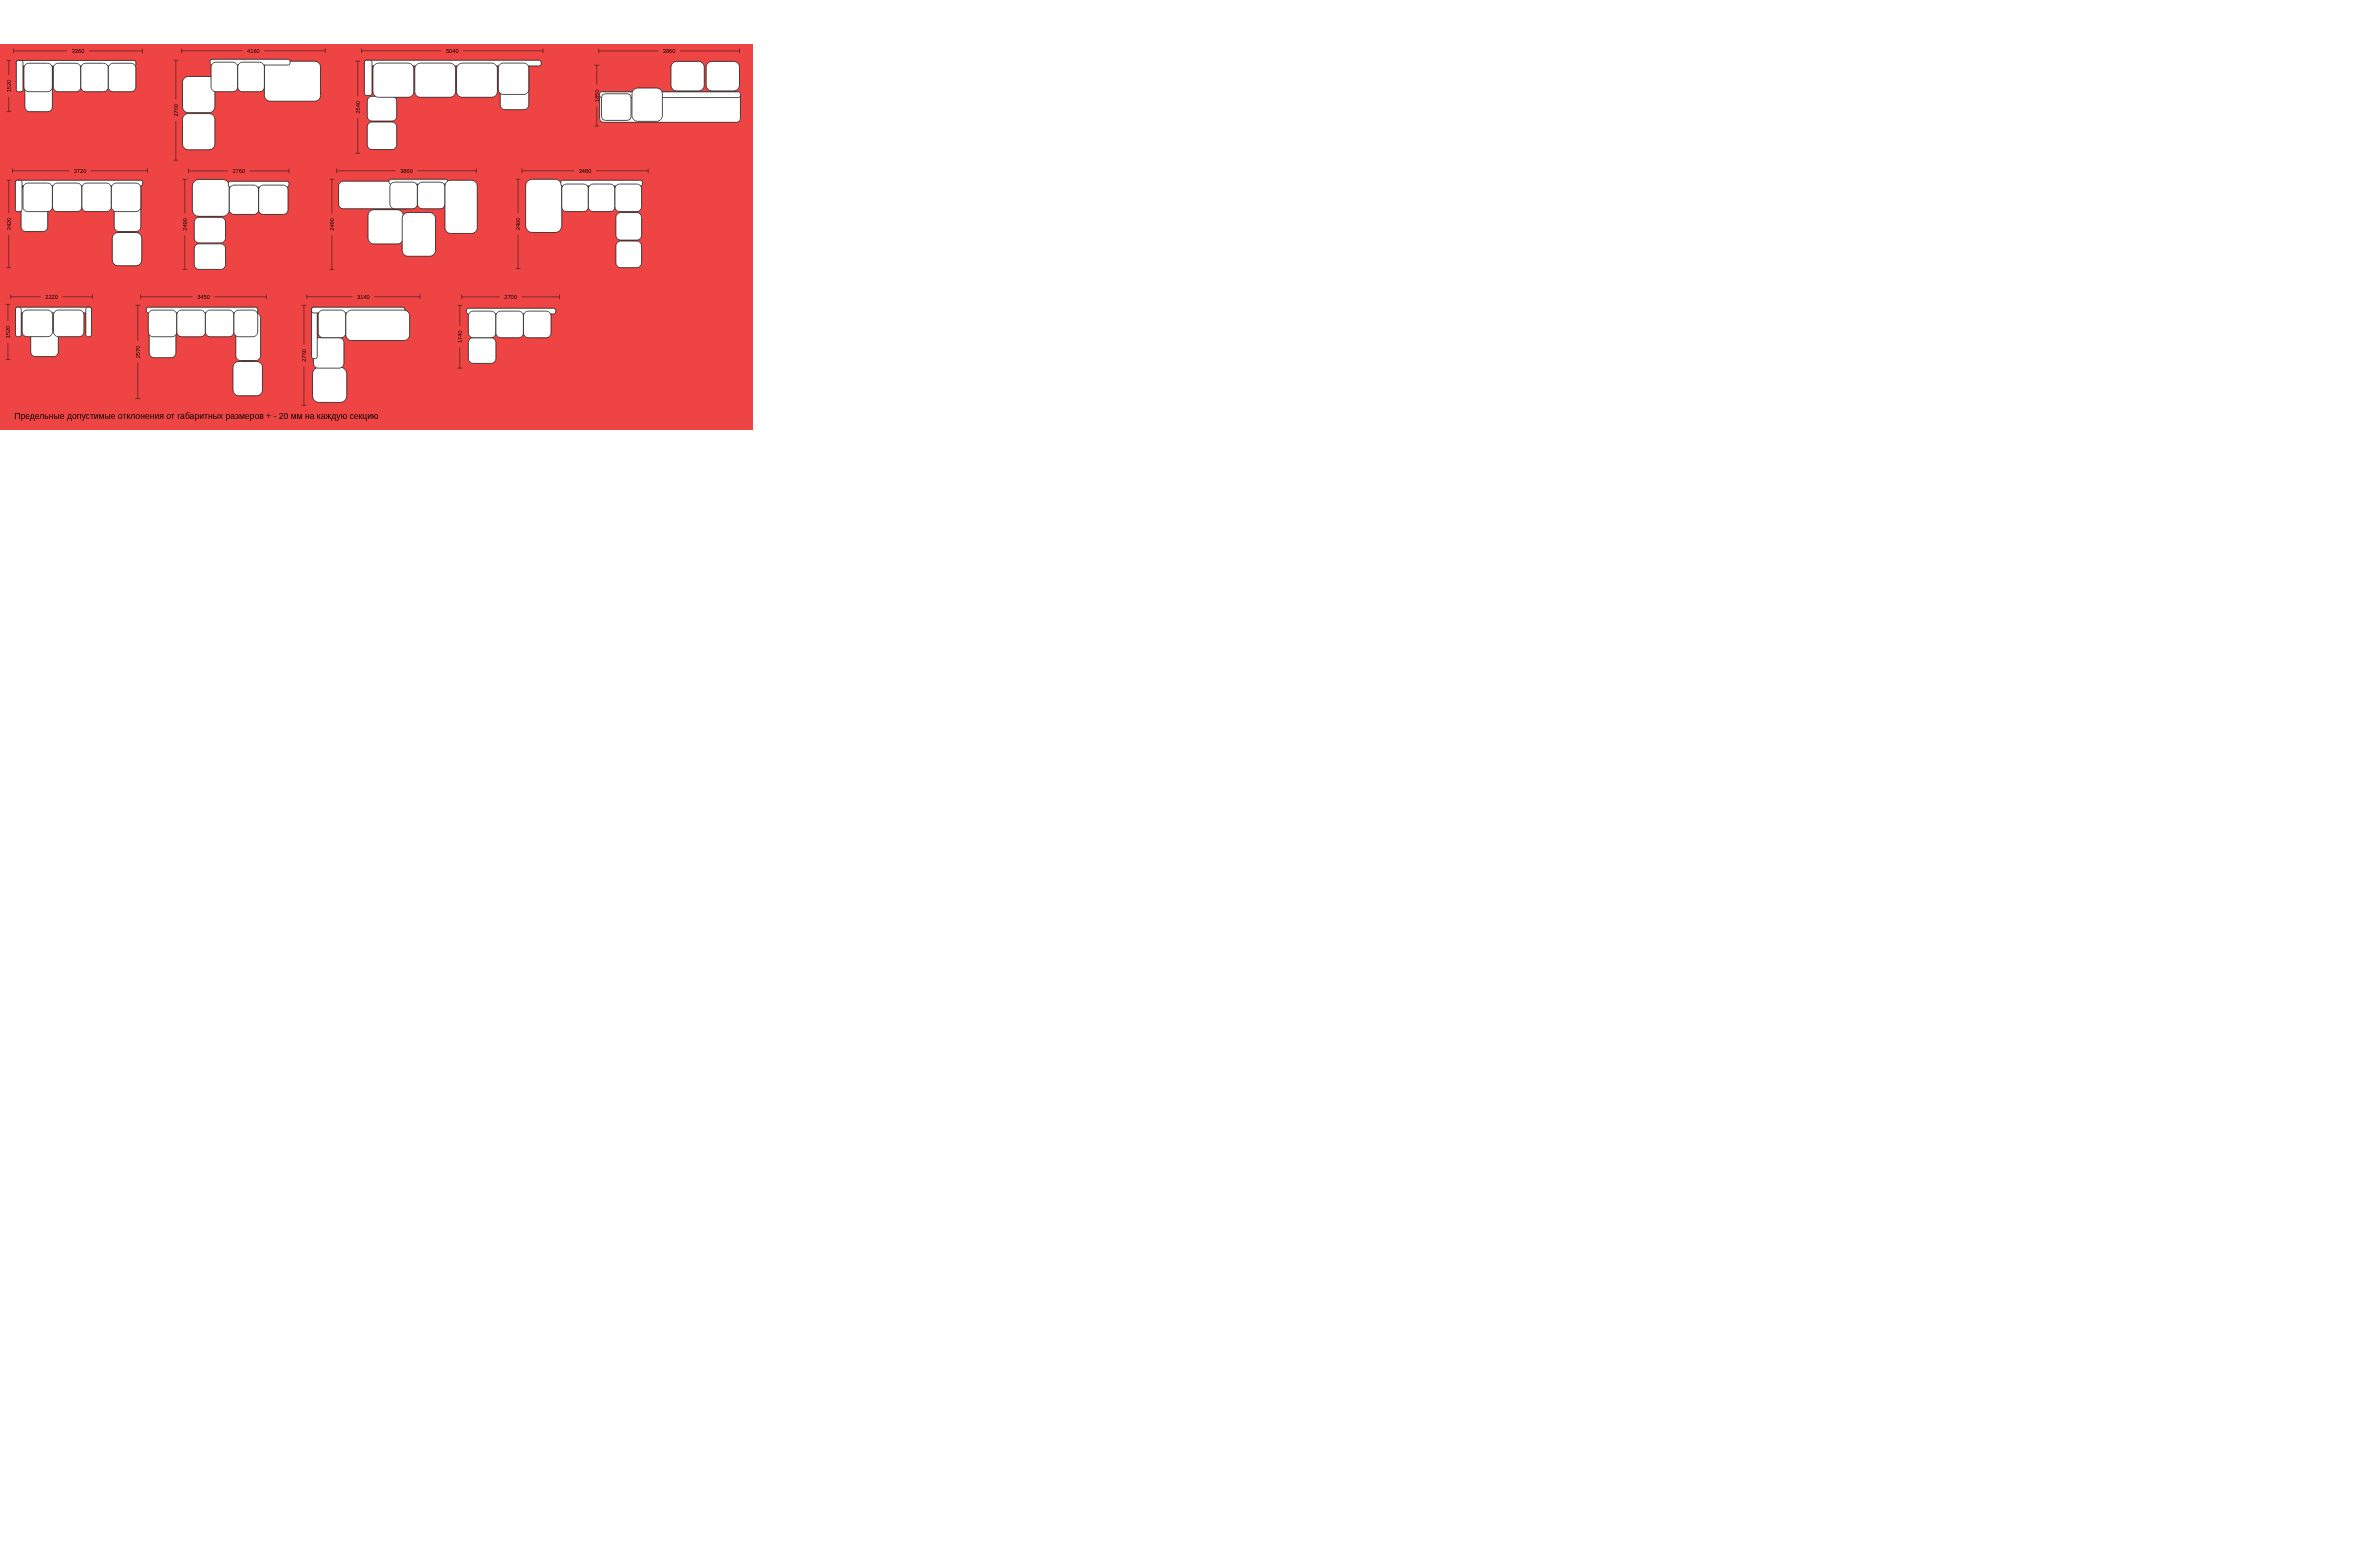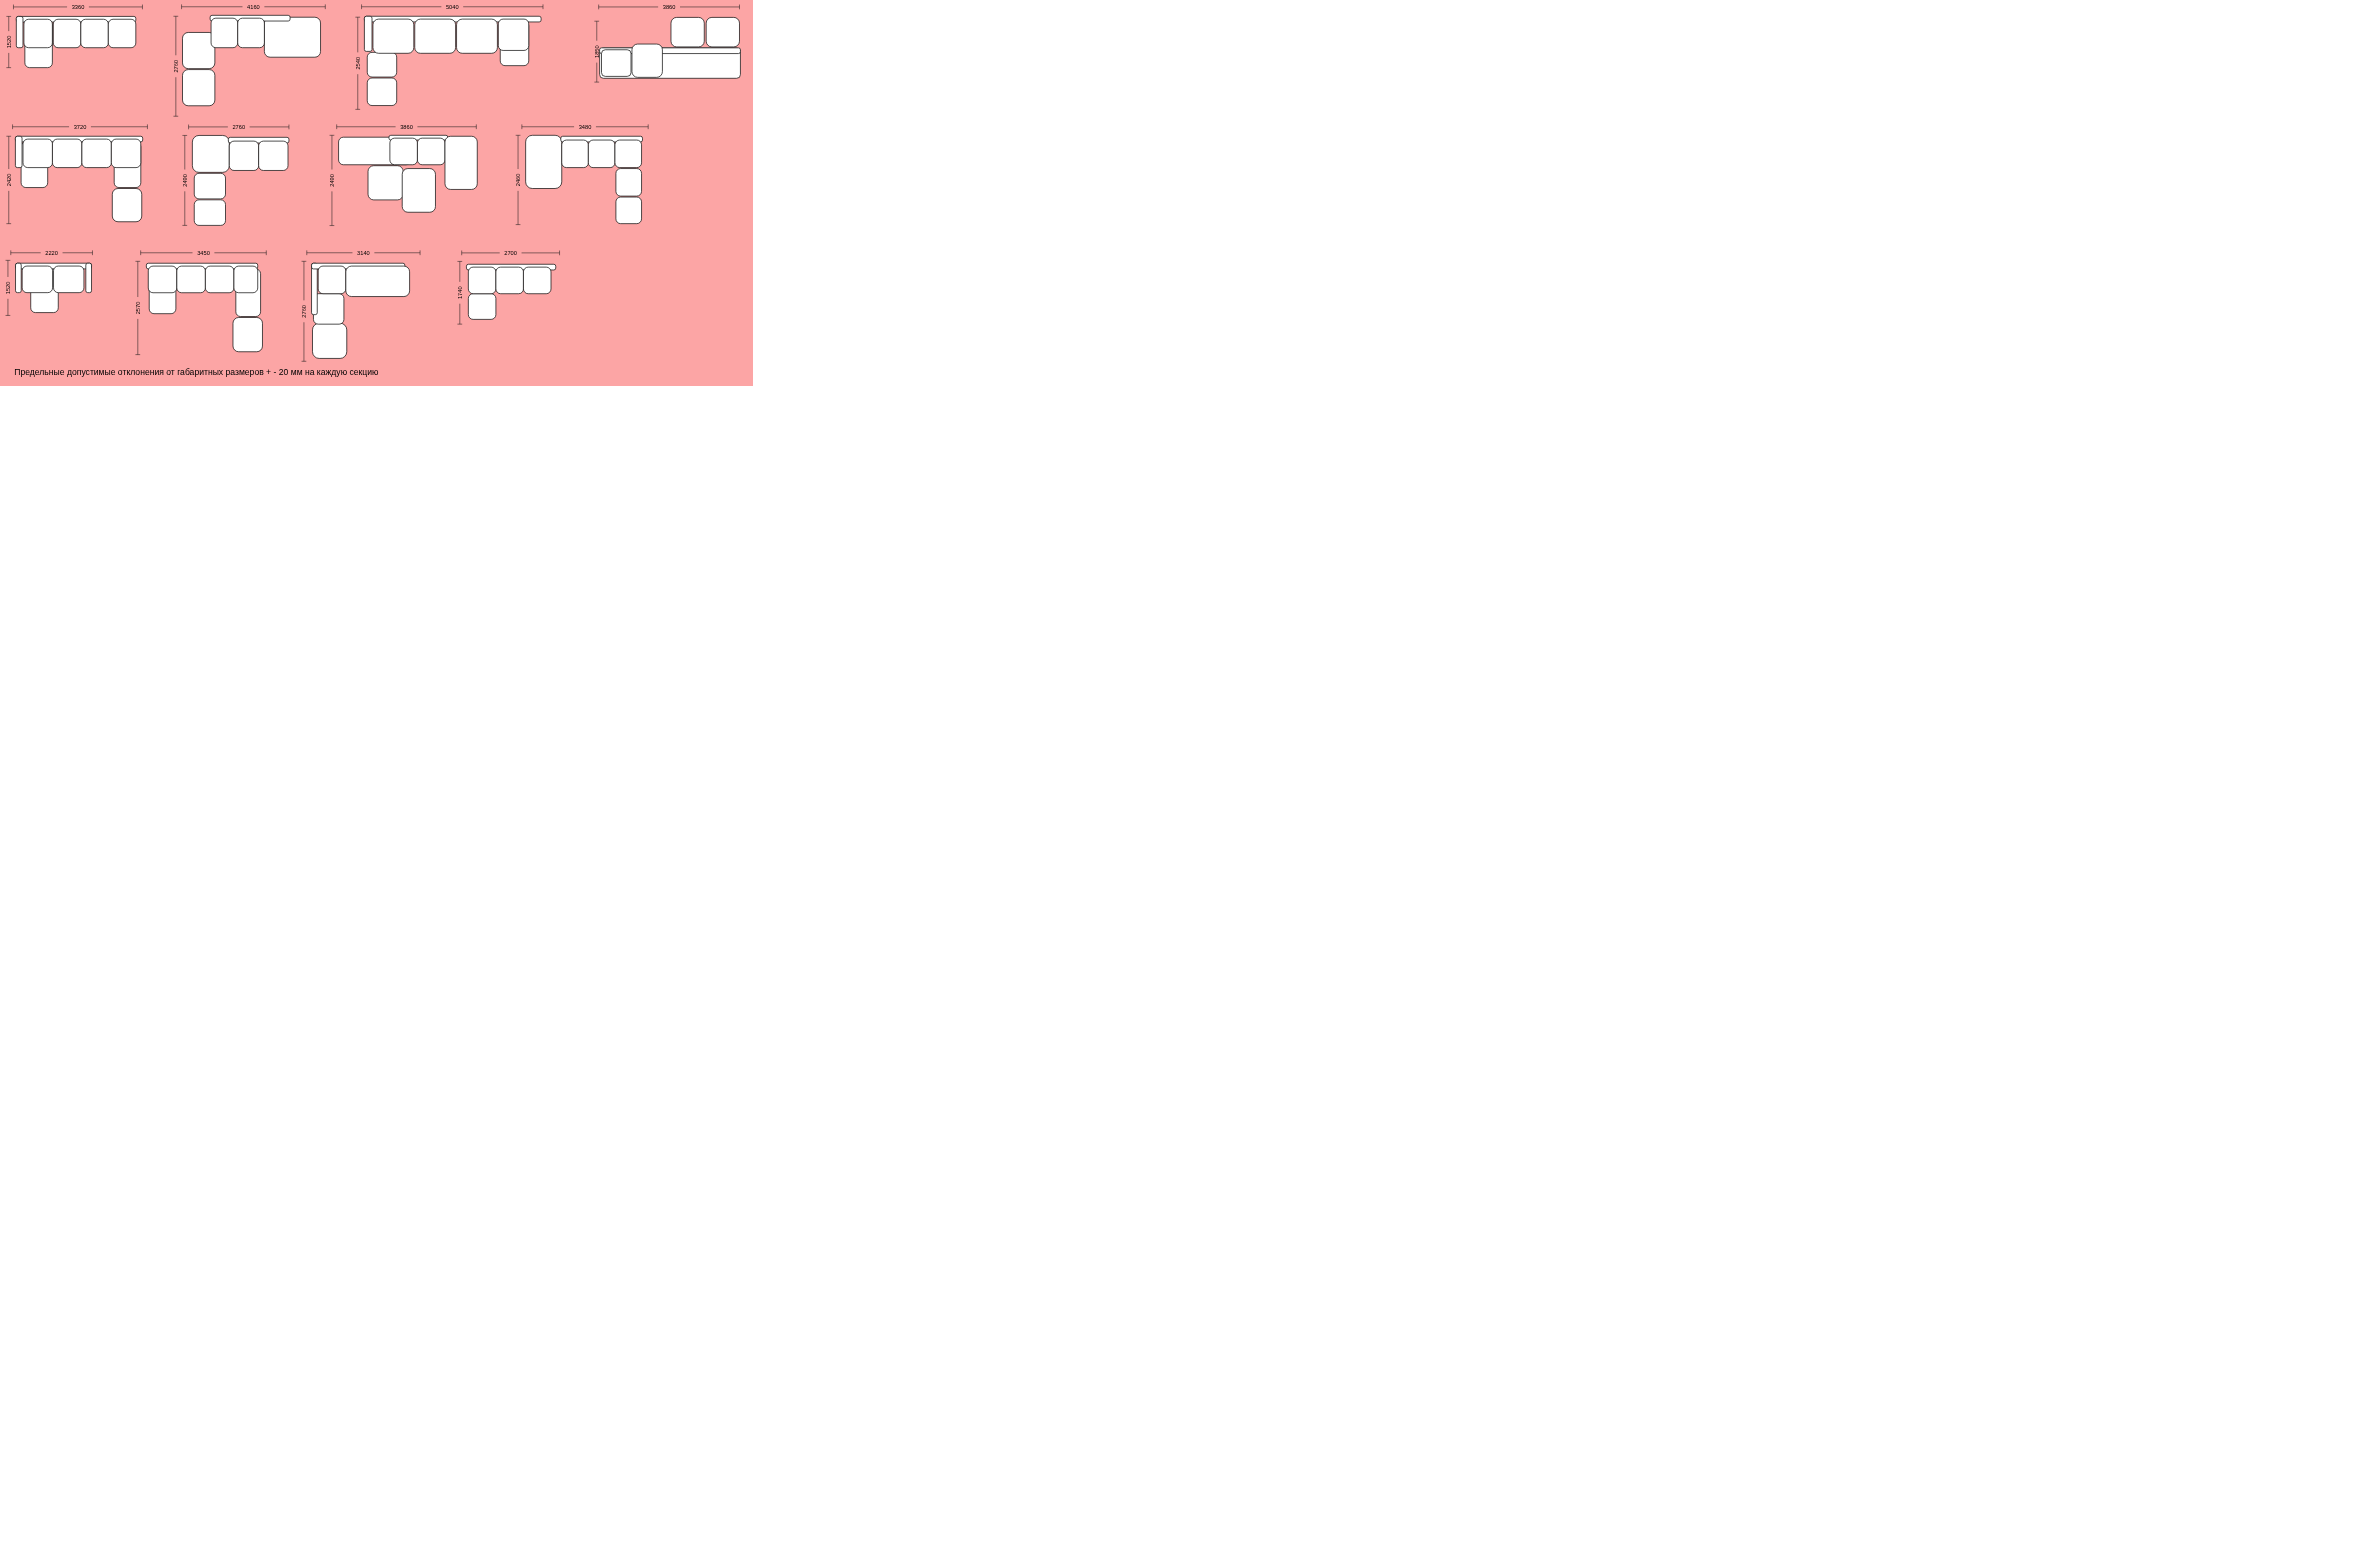--- a/index.html
+++ b/index.html
@@ -7,9 +7,10 @@
     position:relative;
     width:753px;
     height:386px;
-    background:#fca5a5;
+    background:#ef4444;
     font-family:"Liberation Sans", sans-serif;
     overflow:hidden;
+    margin-top:44px;
   }
   .diagram{position:absolute;}
   .diagram svg{display:block;overflow:visible;}

